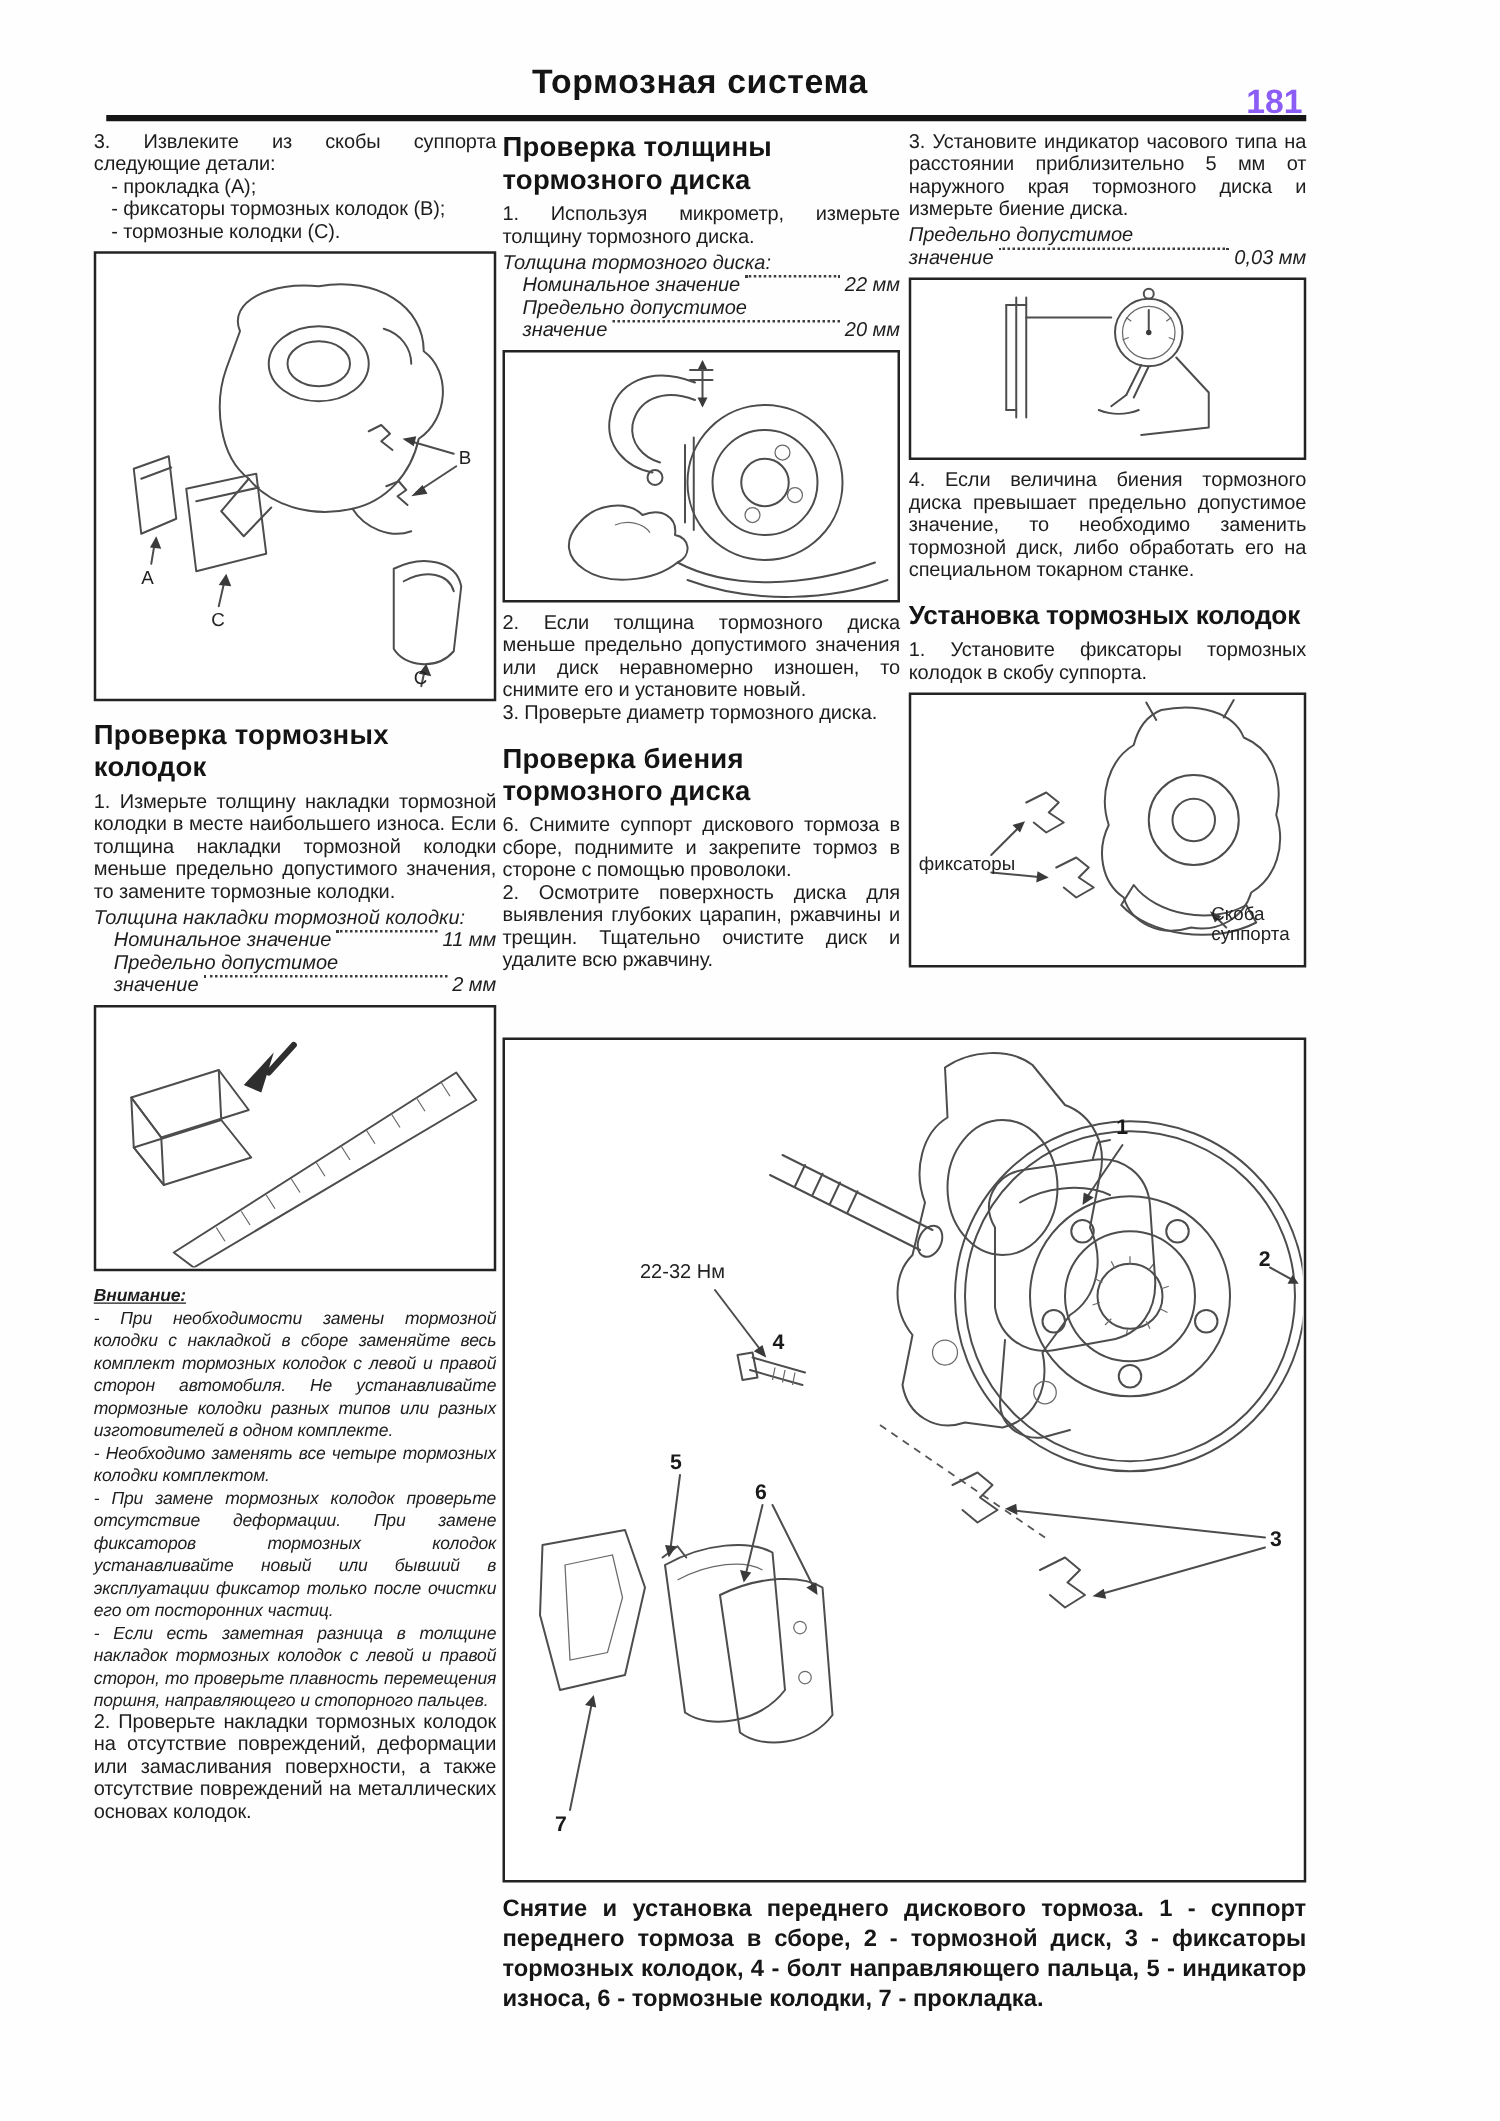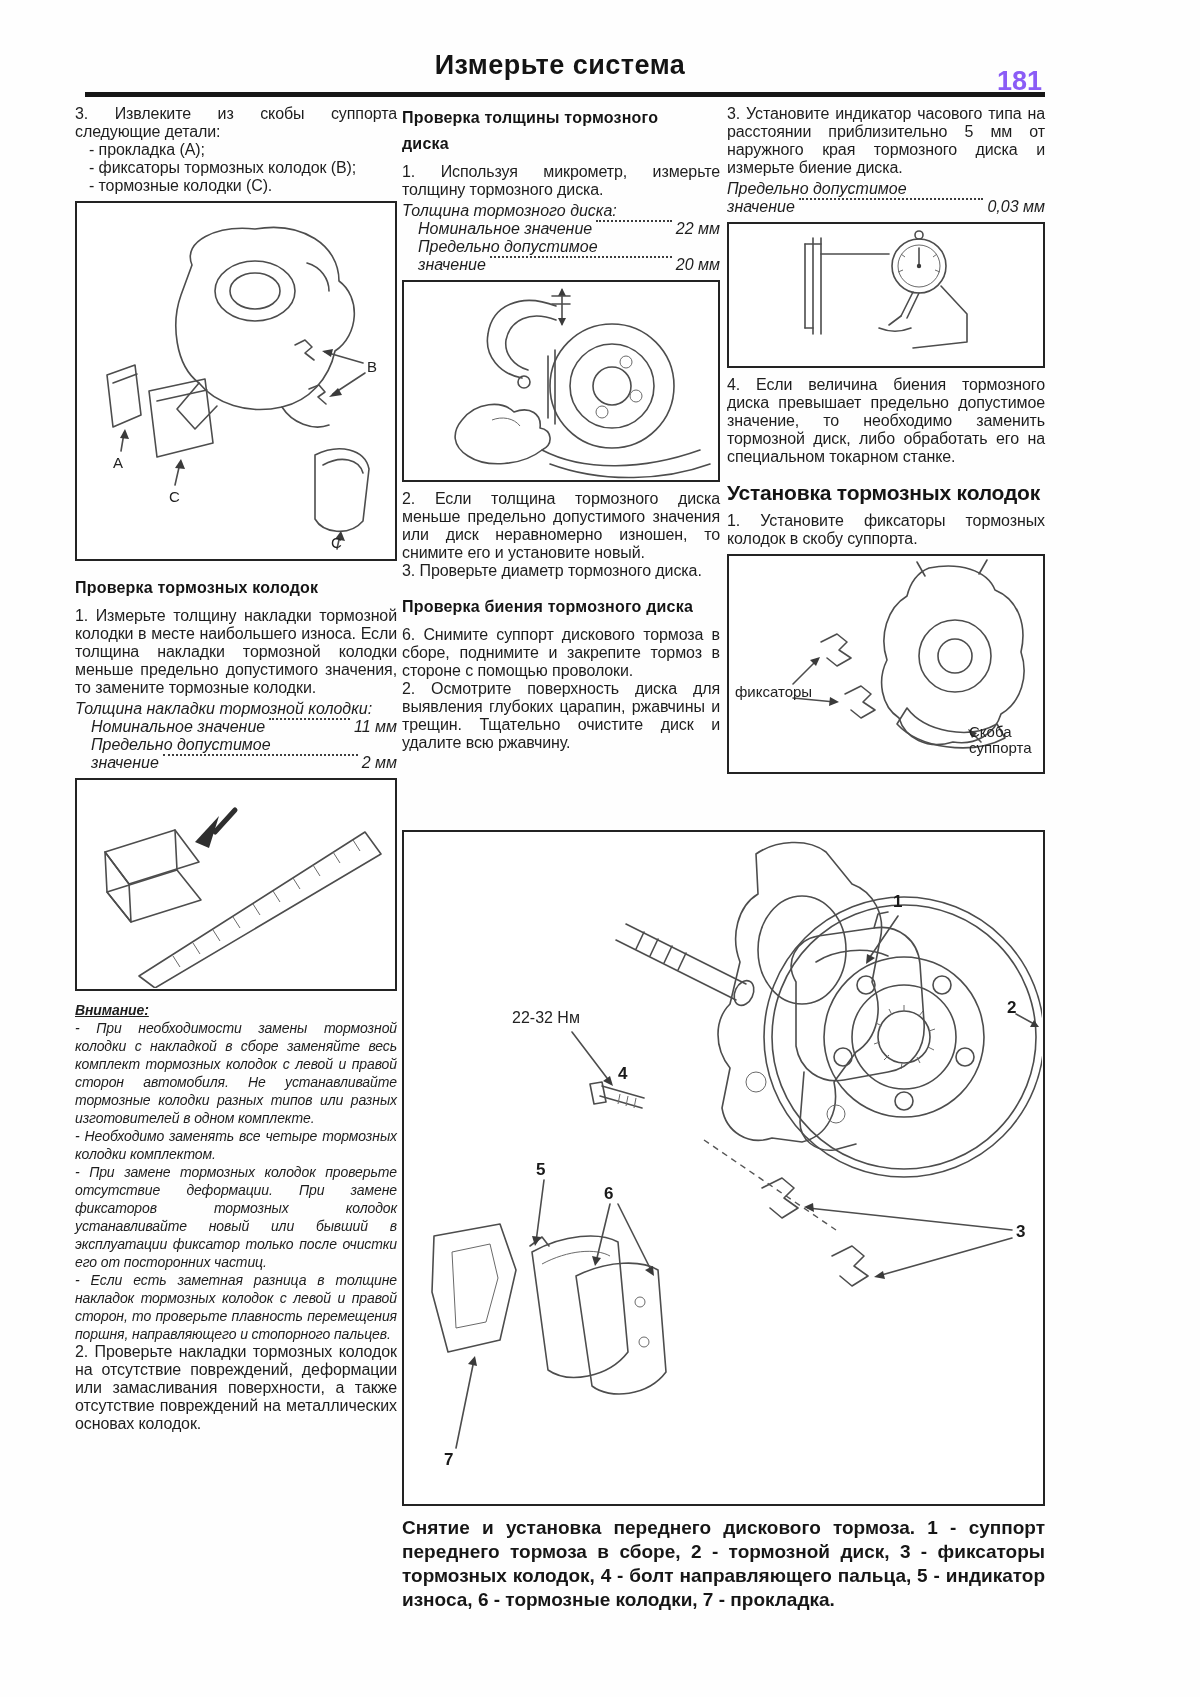--- a/index.html
+++ b/index.html
@@ -58,7 +58,7 @@
 
 <div class="page">
 
-  <div class="hdr-title">Измерьте система</div>
+  <div class="hdr-title">Тормозная система</div>
   <div class="hdr-num">181</div>
   <div class="hdr-rule"></div>
 

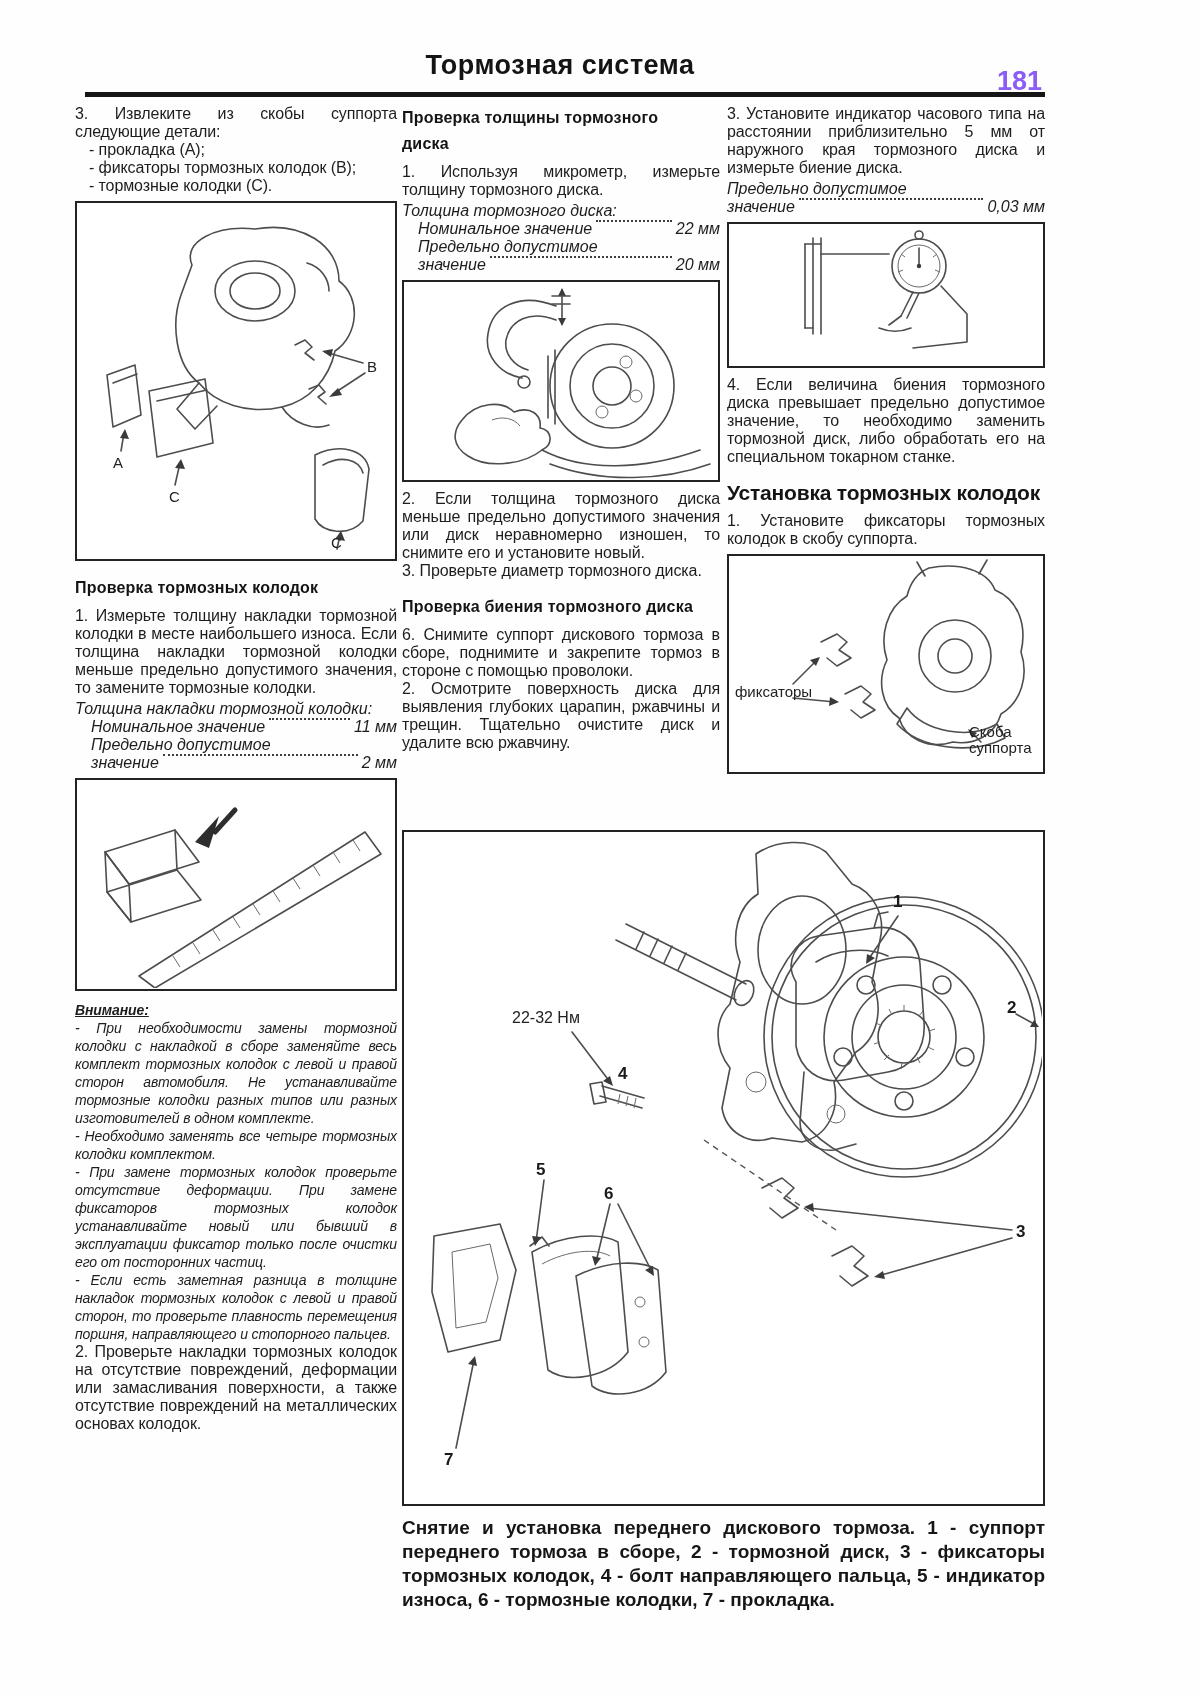--- a/index.html
+++ b/index.html
@@ -24,7 +24,7 @@
   p{margin:0;}
   .body{font-size:16px;line-height:18px;text-align:justify;hyphens:auto;letter-spacing:-.1px;}
   .sub{padding-left:14px;}
-  h2{font-size:16px;line-height:26px;font-weight:bold;margin:14px 0 6px;color:#141414;letter-spacing:.2px;}
+  h2{font-size:22px;line-height:26px;font-weight:bold;margin:14px 0 6px;color:#141414;letter-spacing:.2px;}
   h2.wrap{max-width:285px;}
   h2.tight{font-size:21px;letter-spacing:-.2px;}
   .spec{font-style:italic;font-size:16px;line-height:18px;margin:3px 0 5px;}

